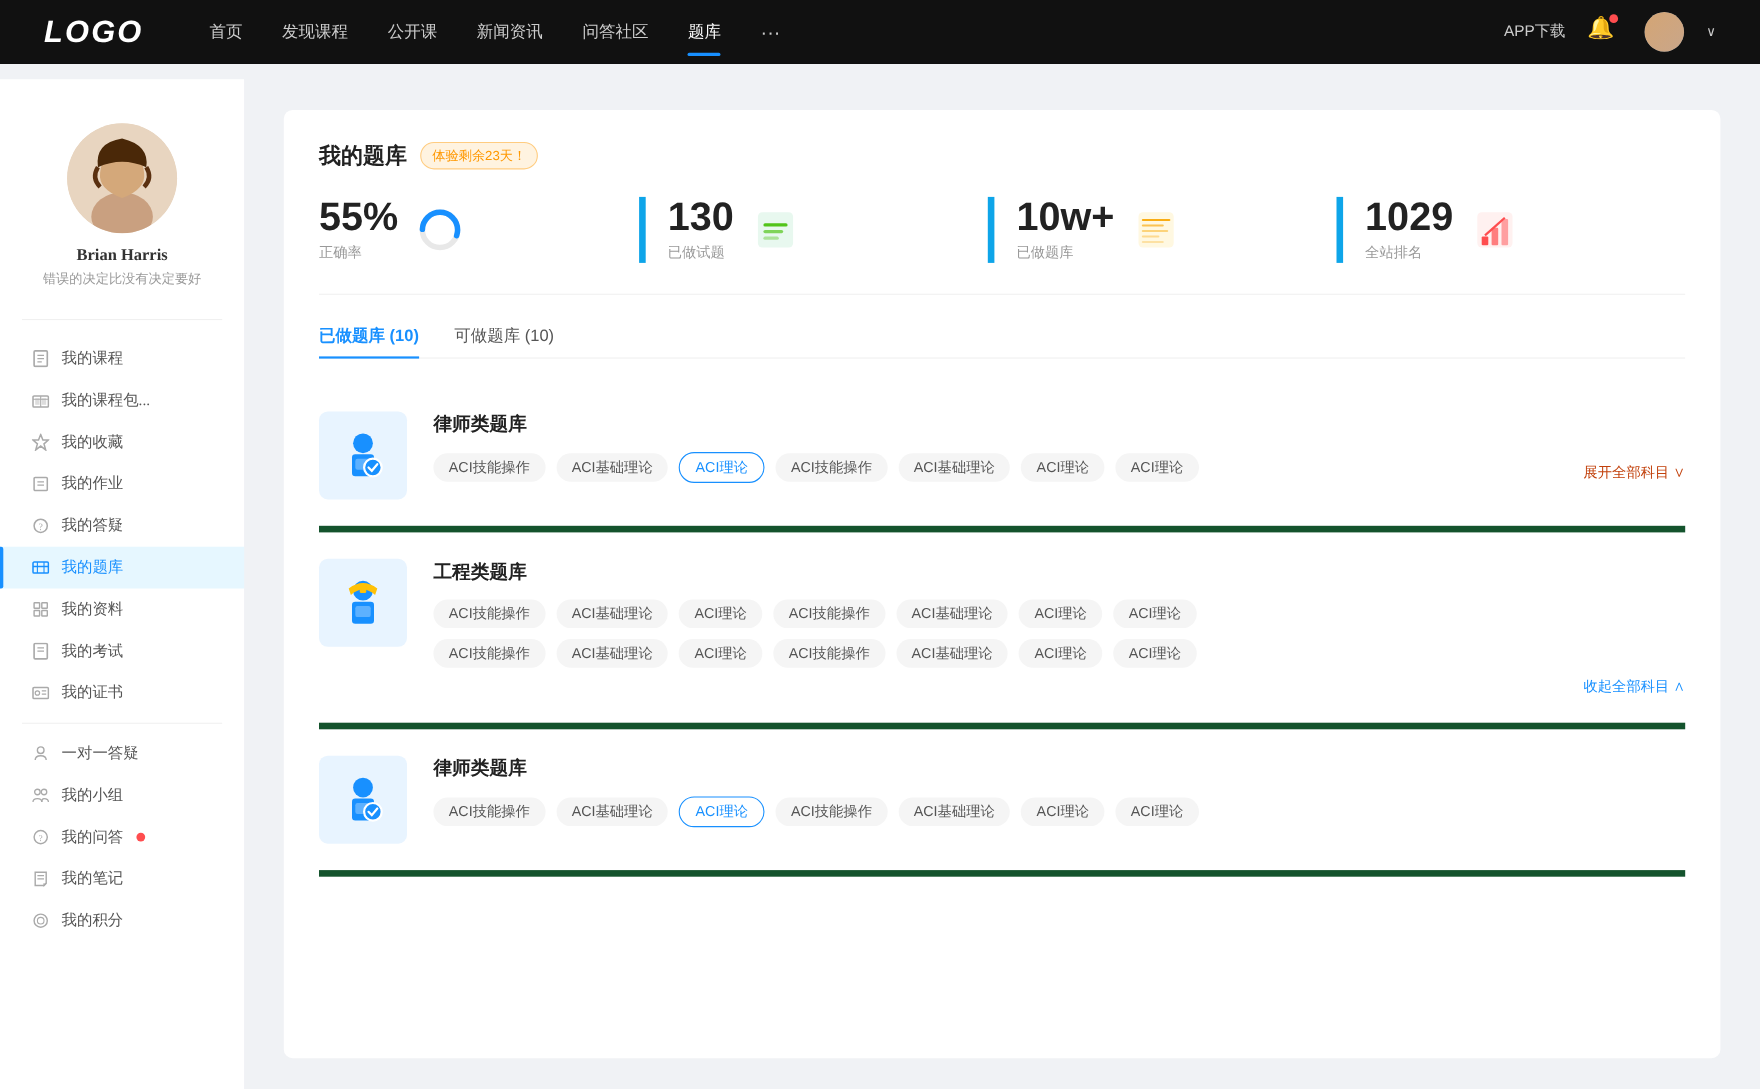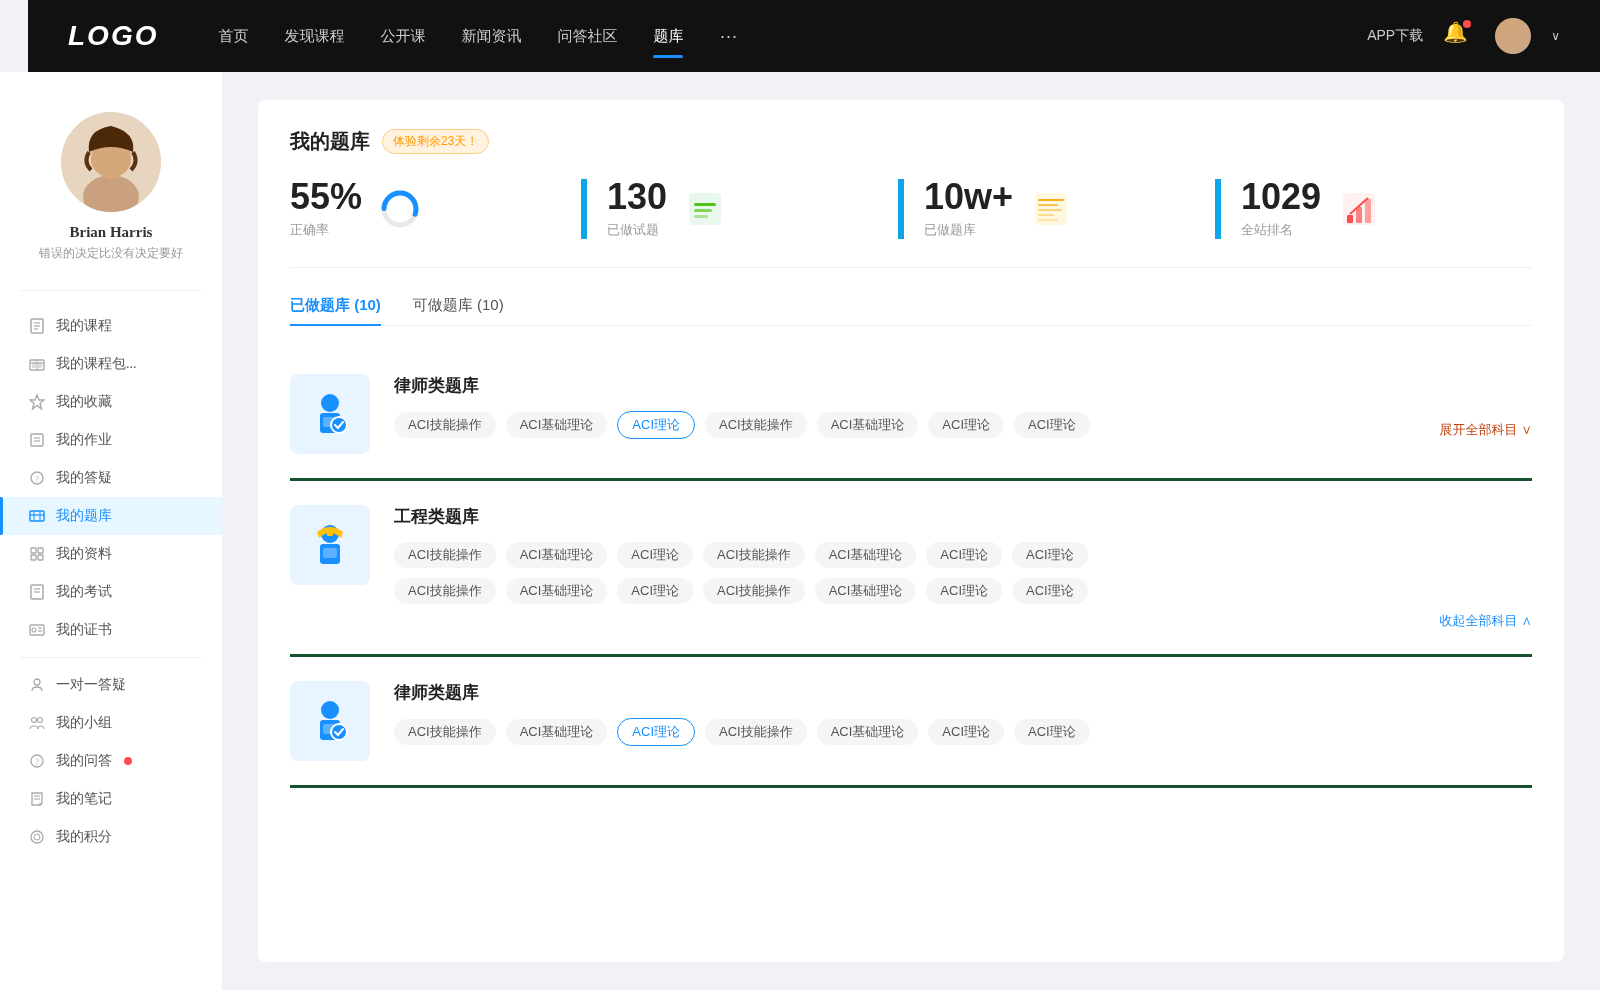--- a/index.html
+++ b/index.html
@@ -8,14 +8,13 @@
     
     .navbar {
       background: #111;
-      height: 72px;
+      height: 58px;
       display: flex;
       align-items: center;
       padding: 0 40px;
       position: fixed;
       top: 0; left: 0; right: 0;
       z-index: 100;
-      margin-left: 28px;
     }
     .navbar-logo {
       color: #fff;

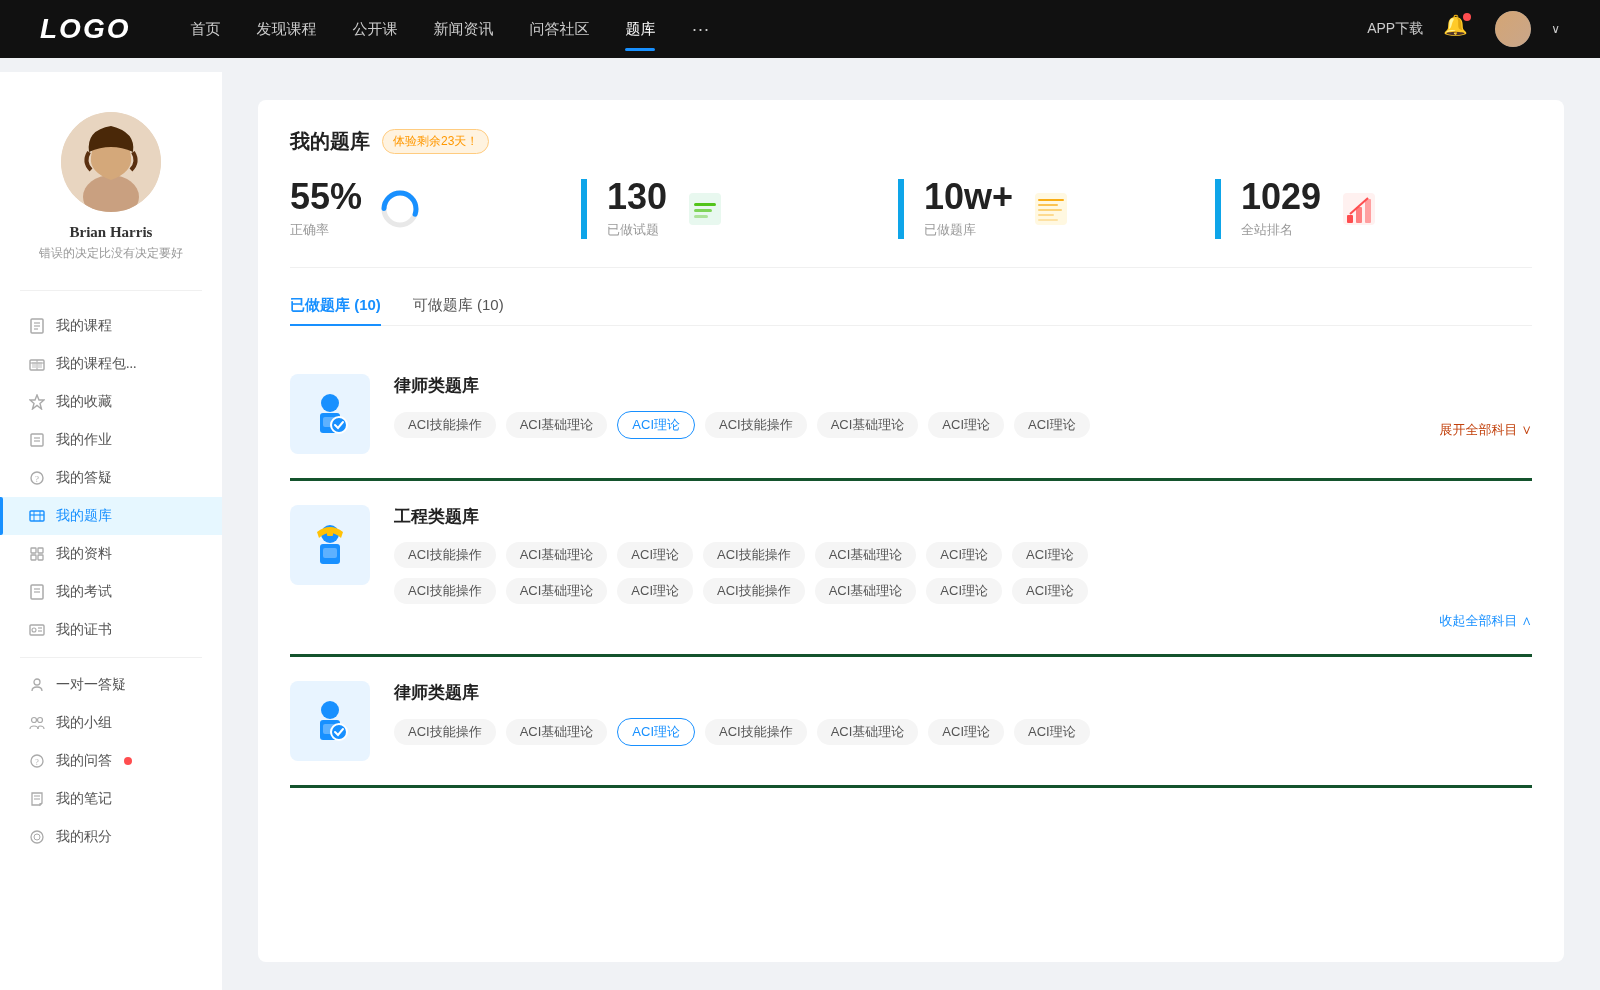--- a/index.html
+++ b/index.html
@@ -286,7 +286,7 @@
       display: flex;
       align-items: flex-start;
       padding: 24px 0;
-      border-bottom: 3px solid #14532d;
+      border-bottom: 6px solid #14532d;
     }
     .bank-icon-wrapper {
       width: 80px; height: 80px;

